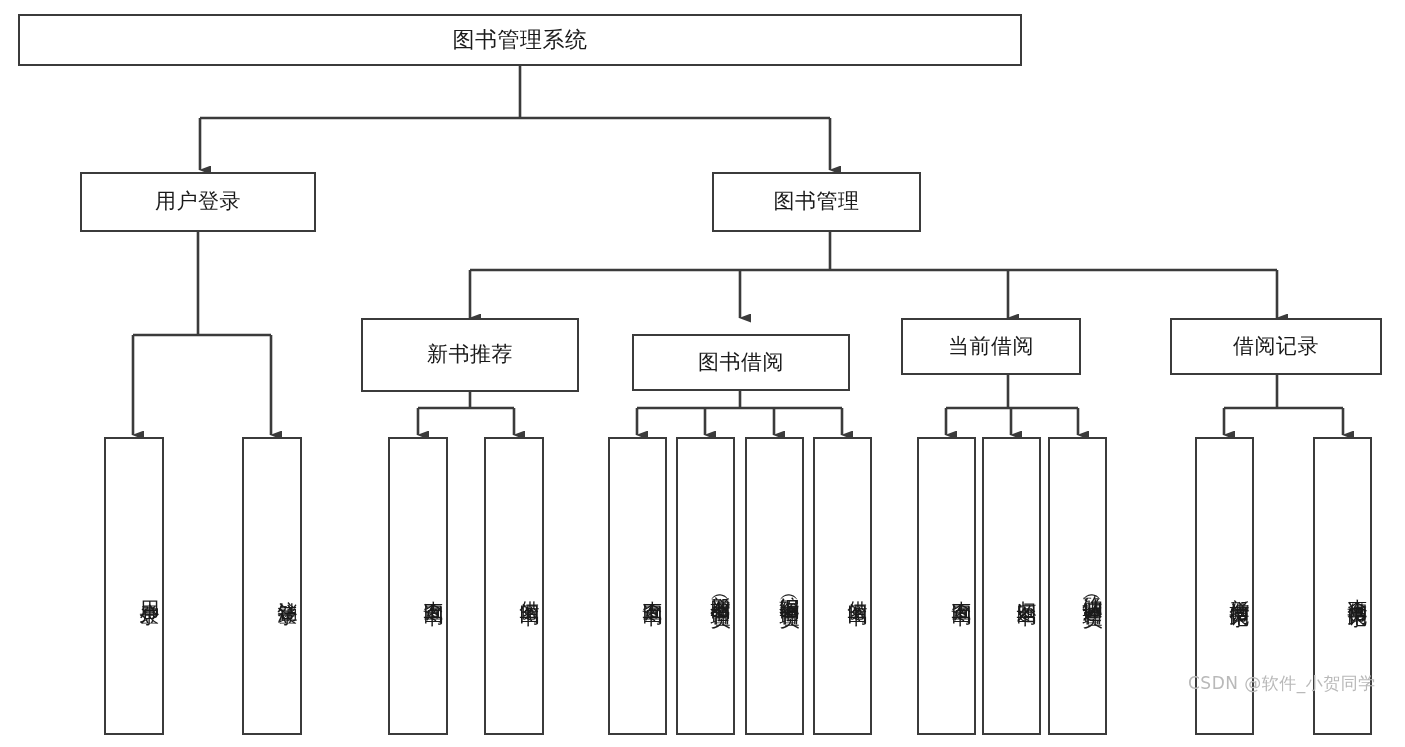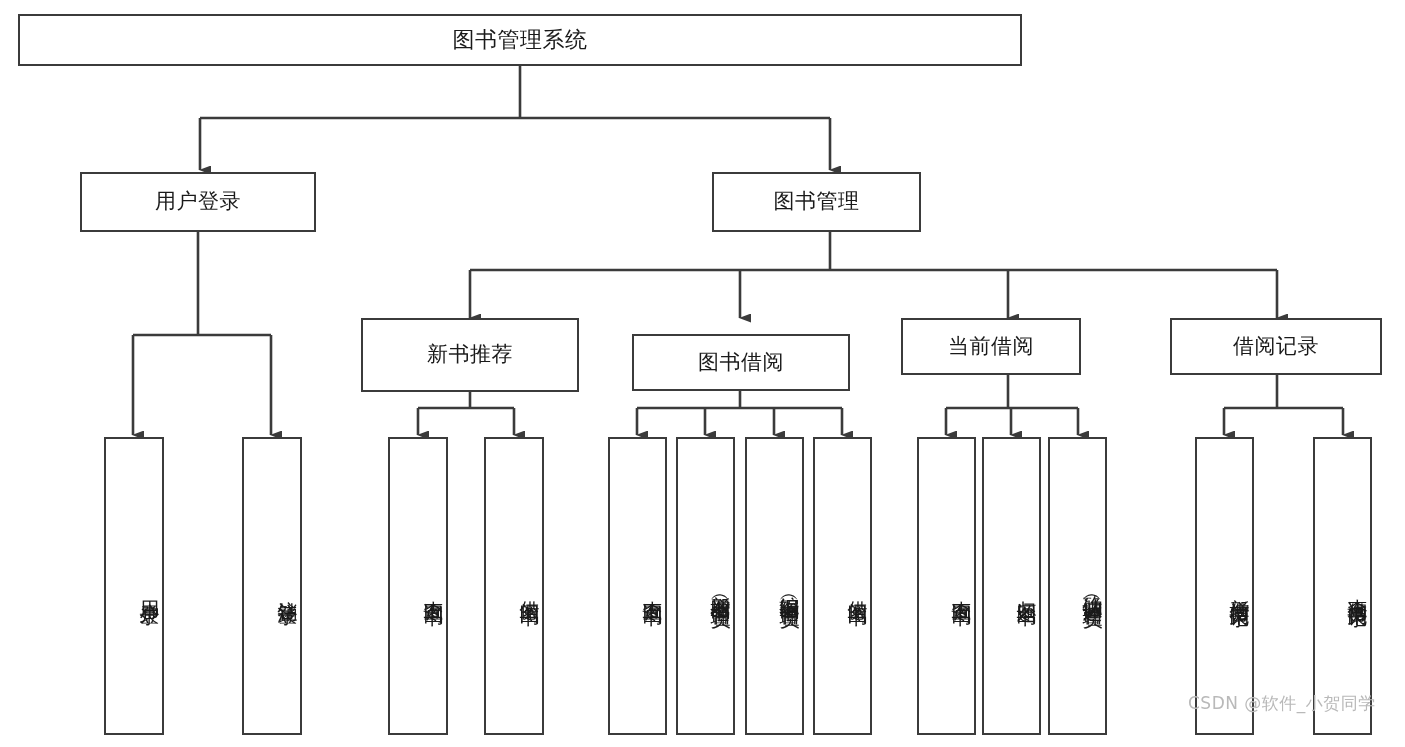--- a/index.html
+++ b/index.html
@@ -149,7 +149,7 @@
   <div class="node vertical" style="left:1195px; top:437px; width:59px; height:298px;">新增借阅记录</div>
   <div class="node vertical" style="left:1313px; top:437px; width:59px; height:298px;">查询借阅记录</div>
 
-  <div class="watermark" style="left:1188px; top:692px;text-align:right;">CSDN @软件_小贺同学</div>
+  <div class="watermark" style="left:1188px; top:672px;text-align:right;">CSDN @软件_小贺同学</div>
 
 </div>
 

